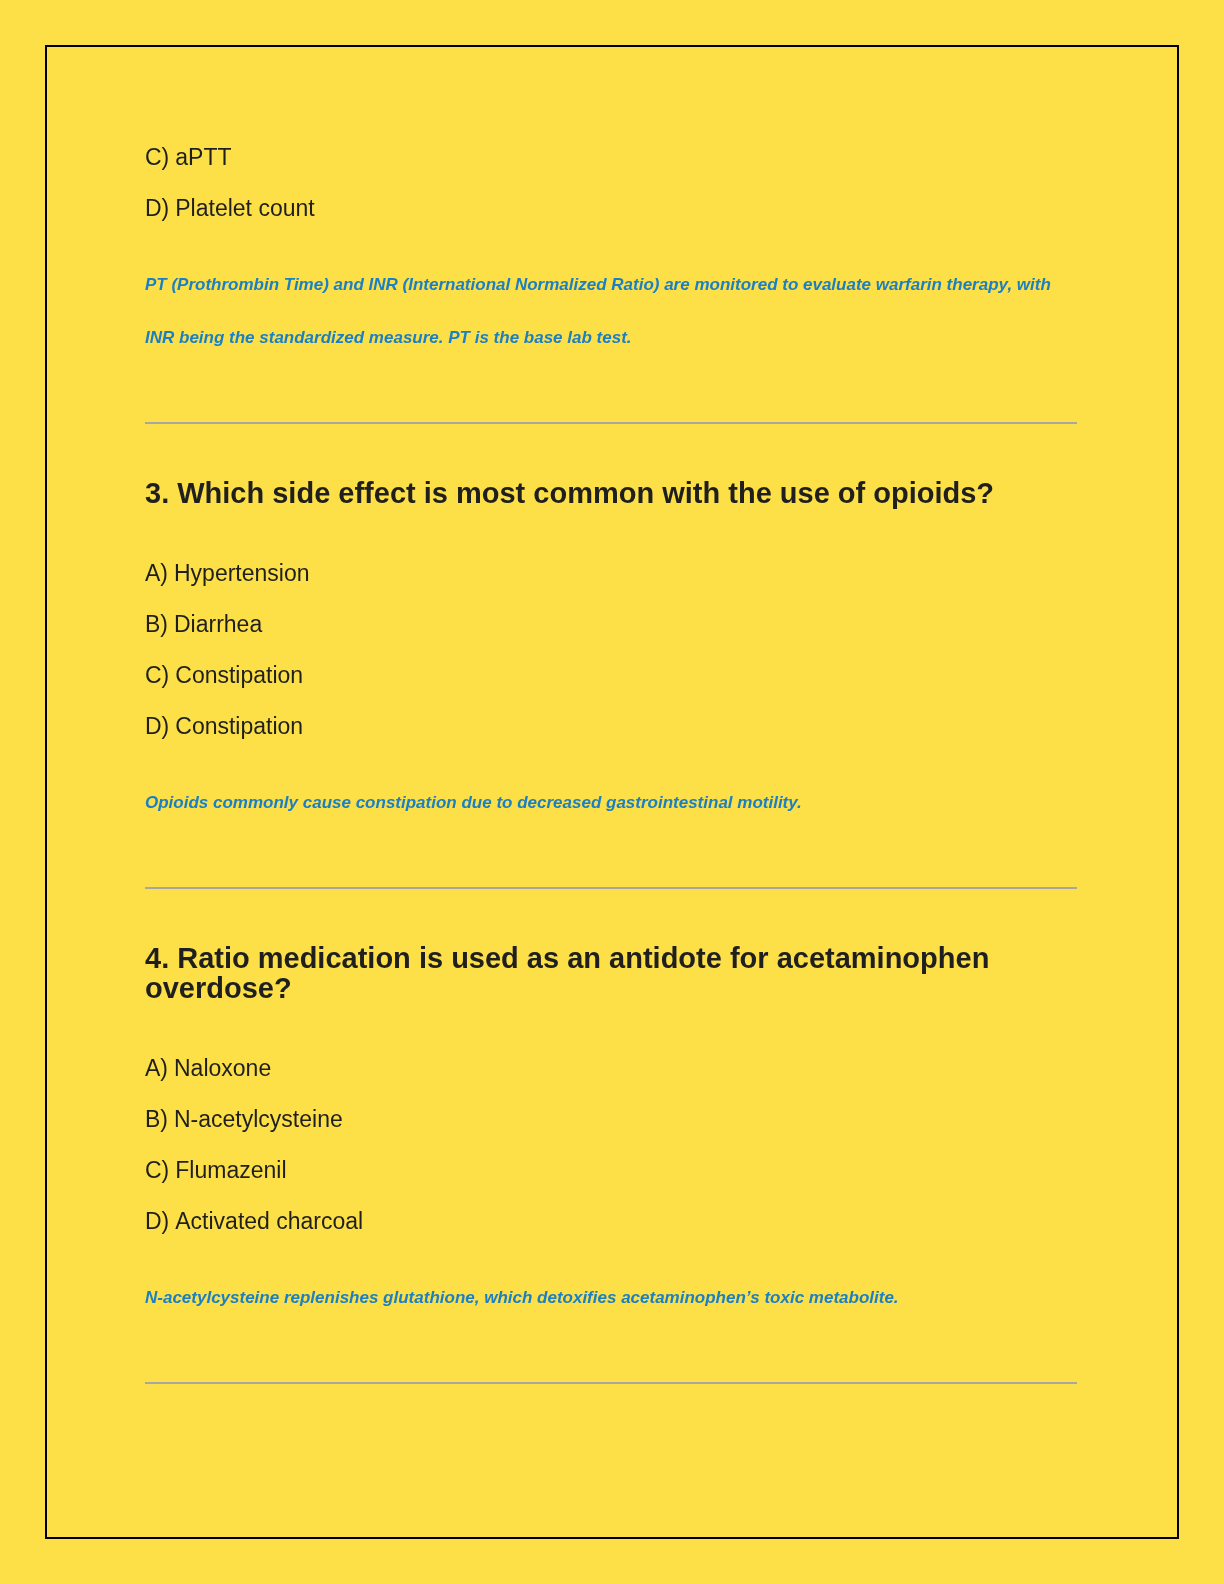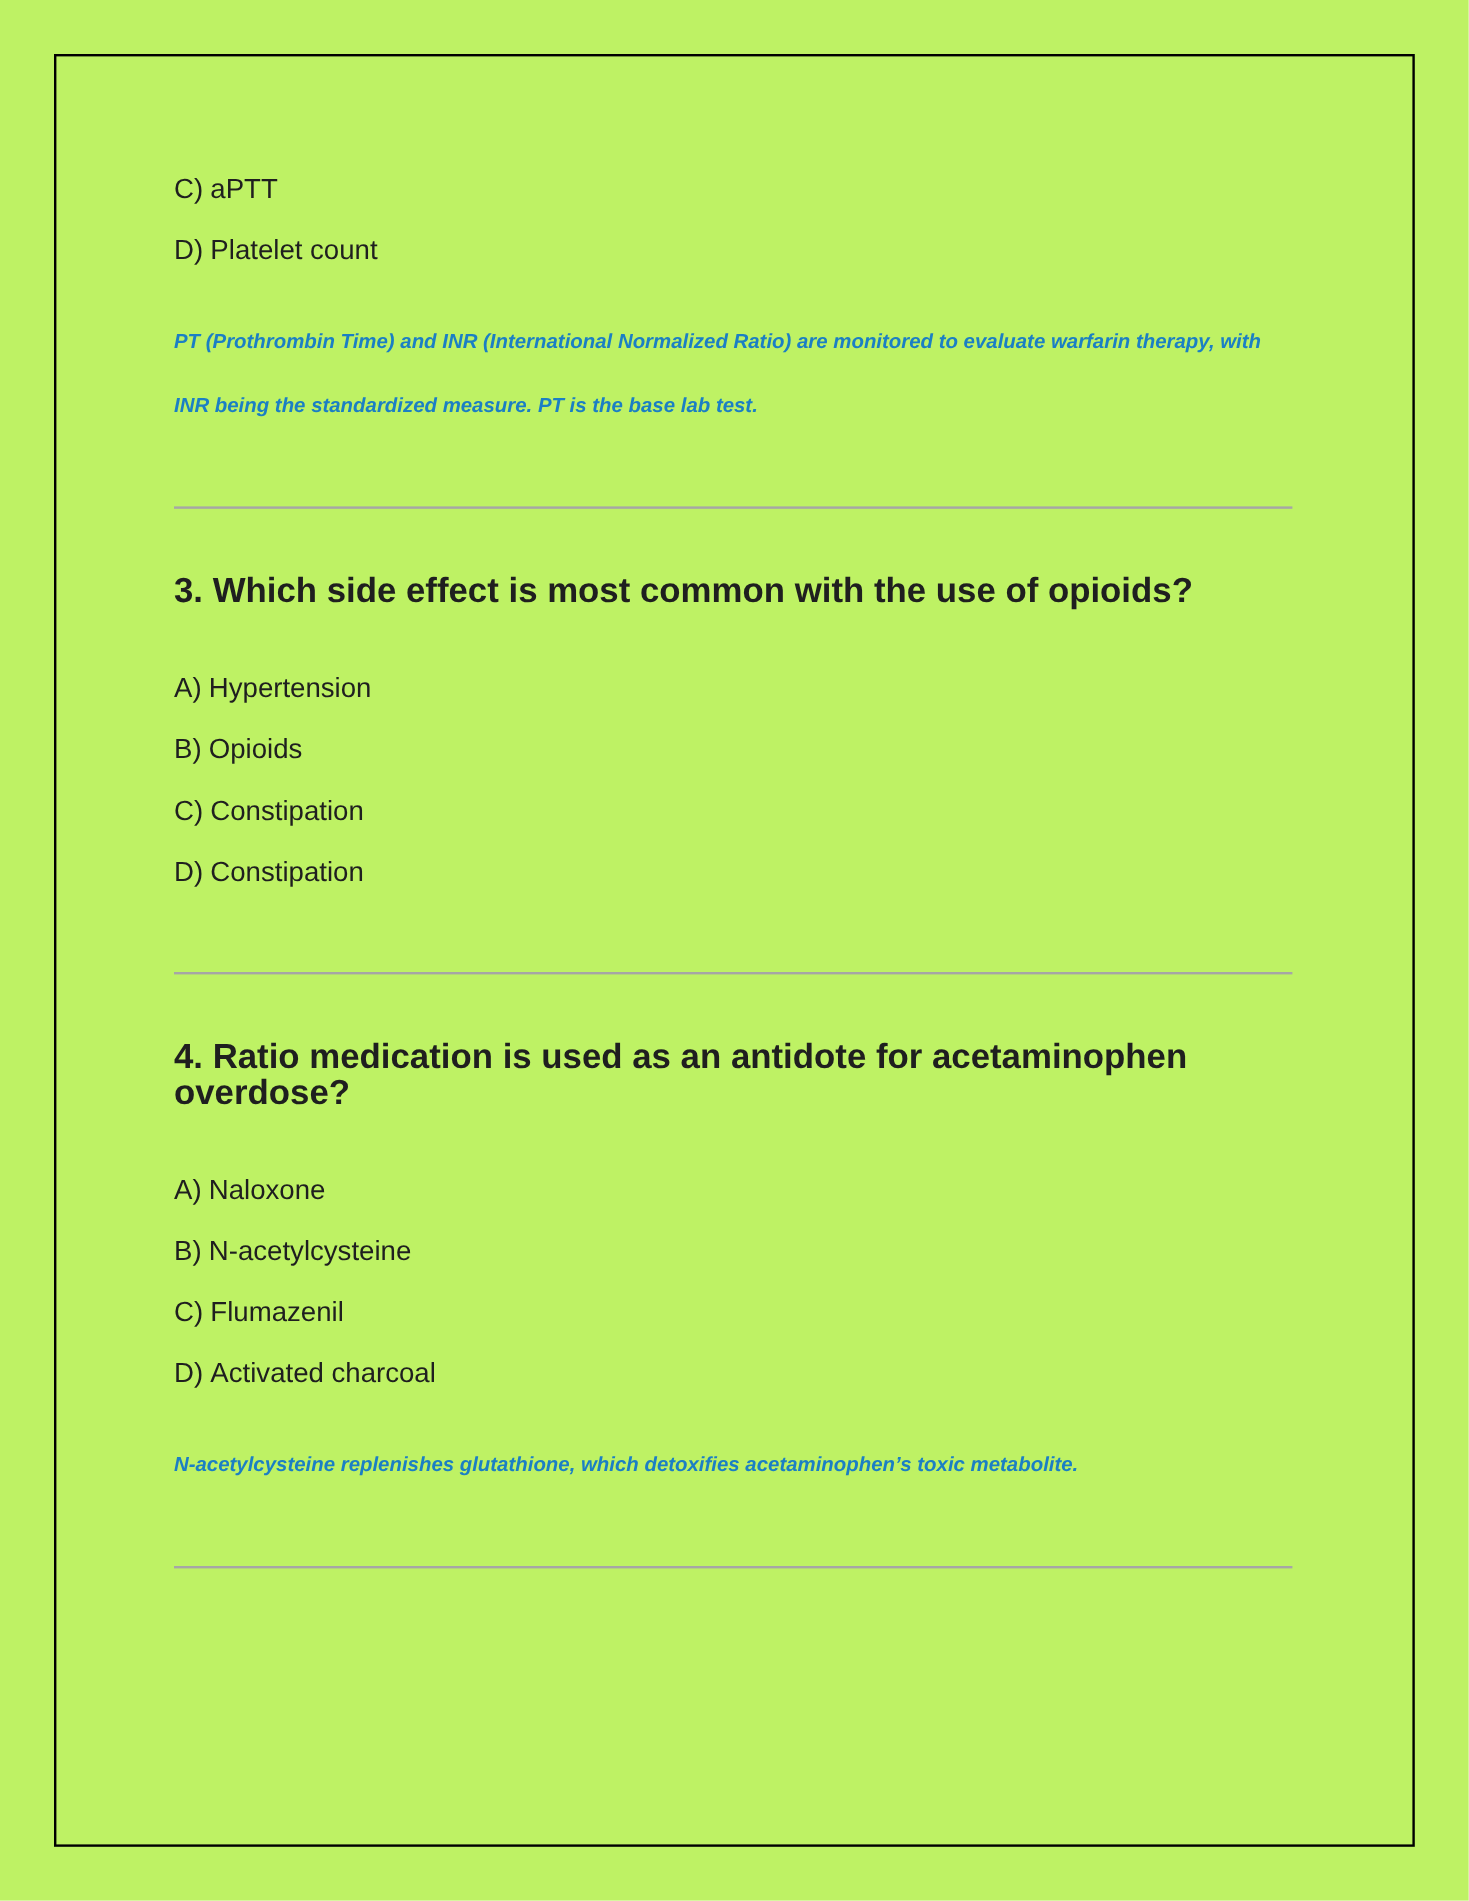--- a/index.html
+++ b/index.html
@@ -12,7 +12,7 @@
     position: relative;
     width: 1224px;
     height: 1584px;
-    background: #bef264;
+    background: #fde047;
     overflow: hidden;
   }
   .page-border {

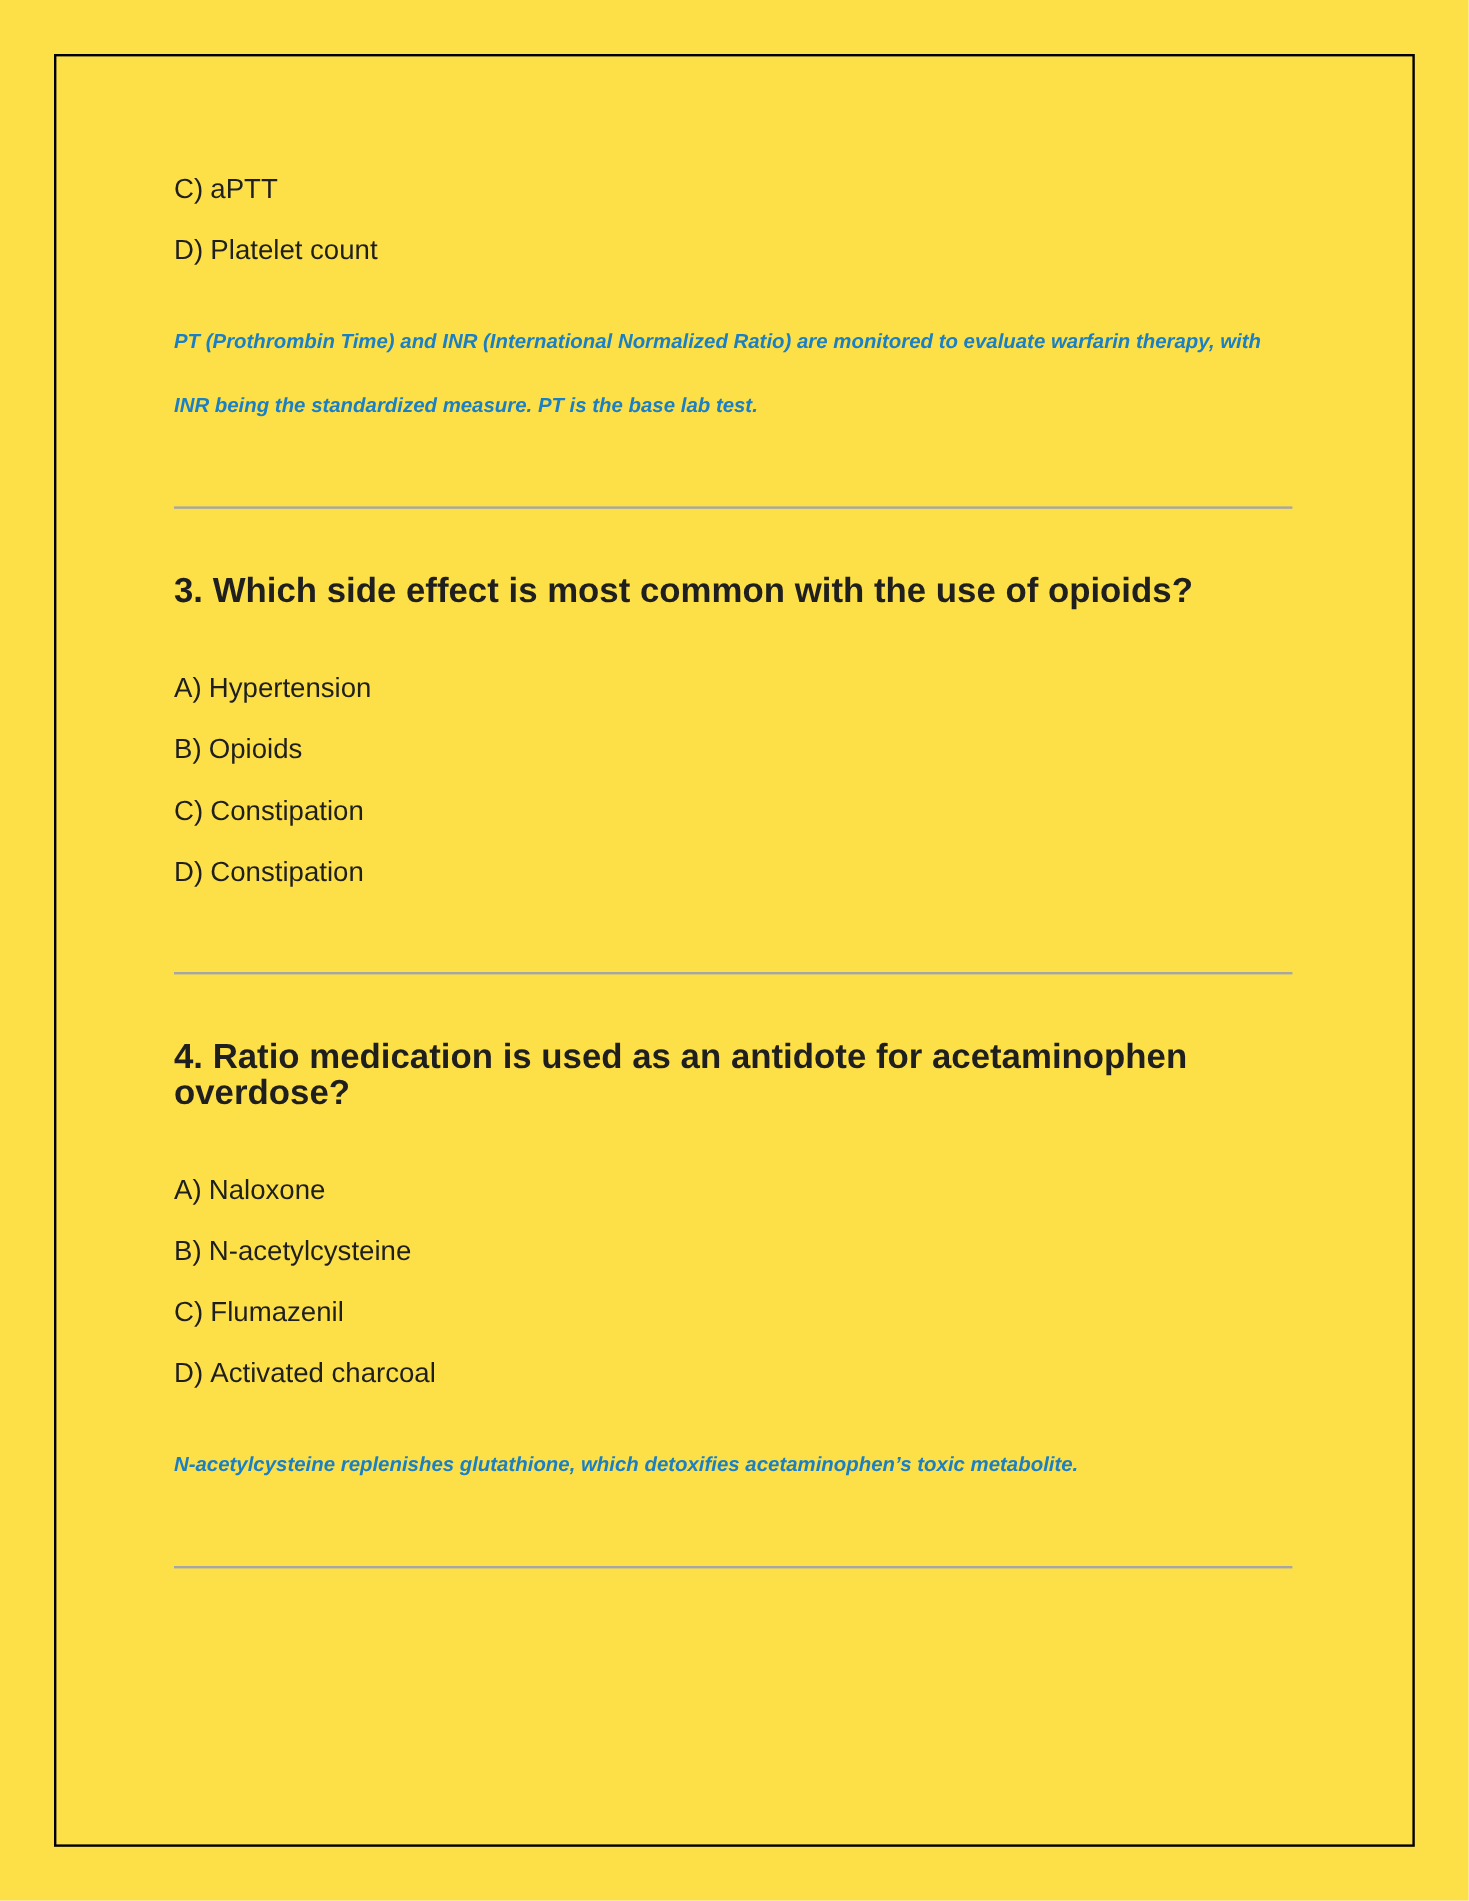--- a/index.html
+++ b/index.html
@@ -102,7 +102,7 @@
           <span class="opt-label">A)</span><span class="opt-text">Hypertension</span>
         </div>
         <div class="option">
-          <span class="opt-label">B)</span><span class="opt-text">Opioids</span>
+          <span class="opt-label">B)</span><span class="opt-text">Diarrhea</span>
         </div>
         <div class="option">
           <span class="opt-label">C)</span><span class="opt-text correct">Constipation</span>

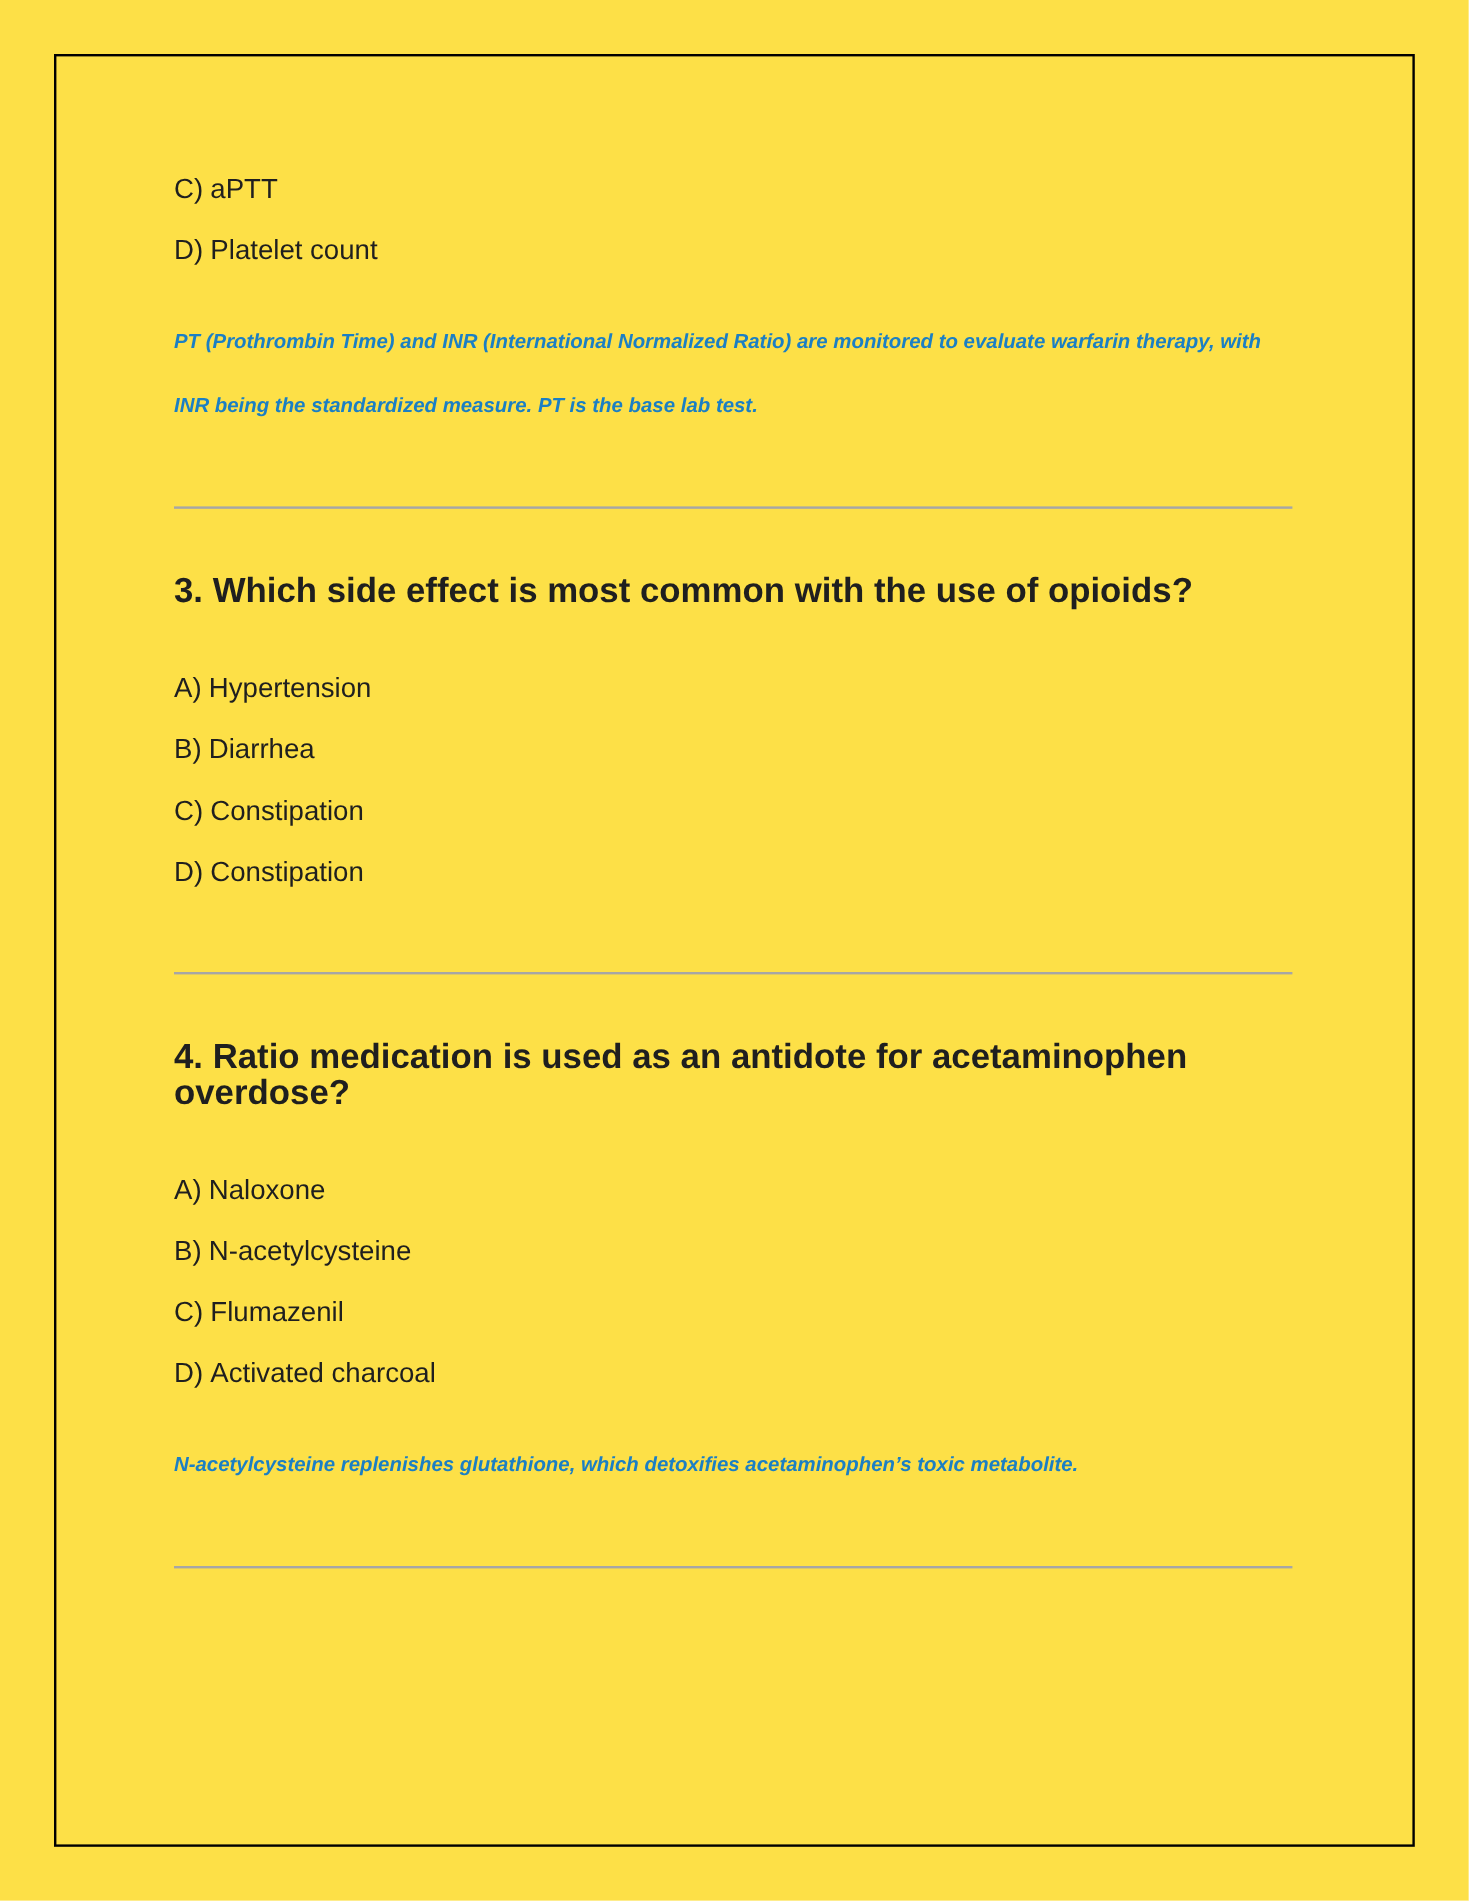--- a/index.html
+++ b/index.html
@@ -111,6 +111,7 @@
           <span class="opt-label">D)</span><span class="opt-text">Constipation</span>
         </div>
       </div>
+      <p class="explanation">Opioids commonly cause constipation due to decreased gastrointestinal motility.</p>
     </div>
 
     <hr class="divider">

